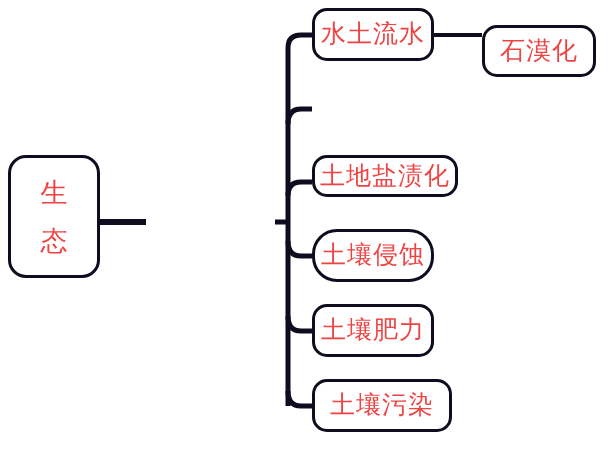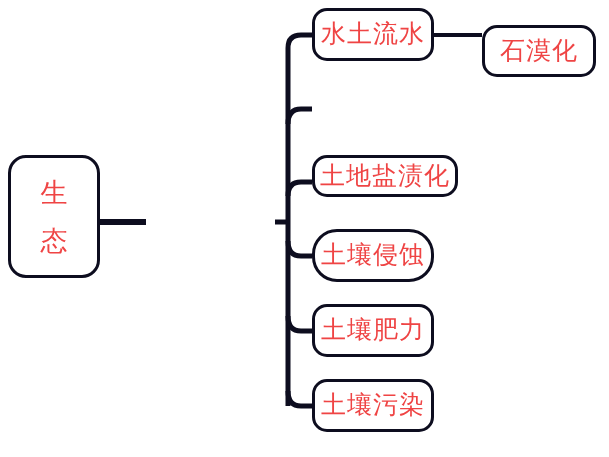--- a/index.html
+++ b/index.html
@@ -82,7 +82,7 @@
   #node-c3 { left: 312px; top: 155px; width: 146px; height: 42px; }
   #node-c4 { left: 312px; top: 229px; width: 122px; height: 53px; border-radius: 25px; }
   #node-c5 { left: 312px; top: 304px; width: 122px; height: 53px; }
-  #node-c6 { left: 312px; top: 379px; width: 122px; height: 53px; }
+  #node-c6 { left: 312px; top: 379px; width: 140px; height: 53px; }
 
   #node-smh { left: 482px; top: 25px; width: 114px;  height: 52px; text-align: center; }
 </style>

